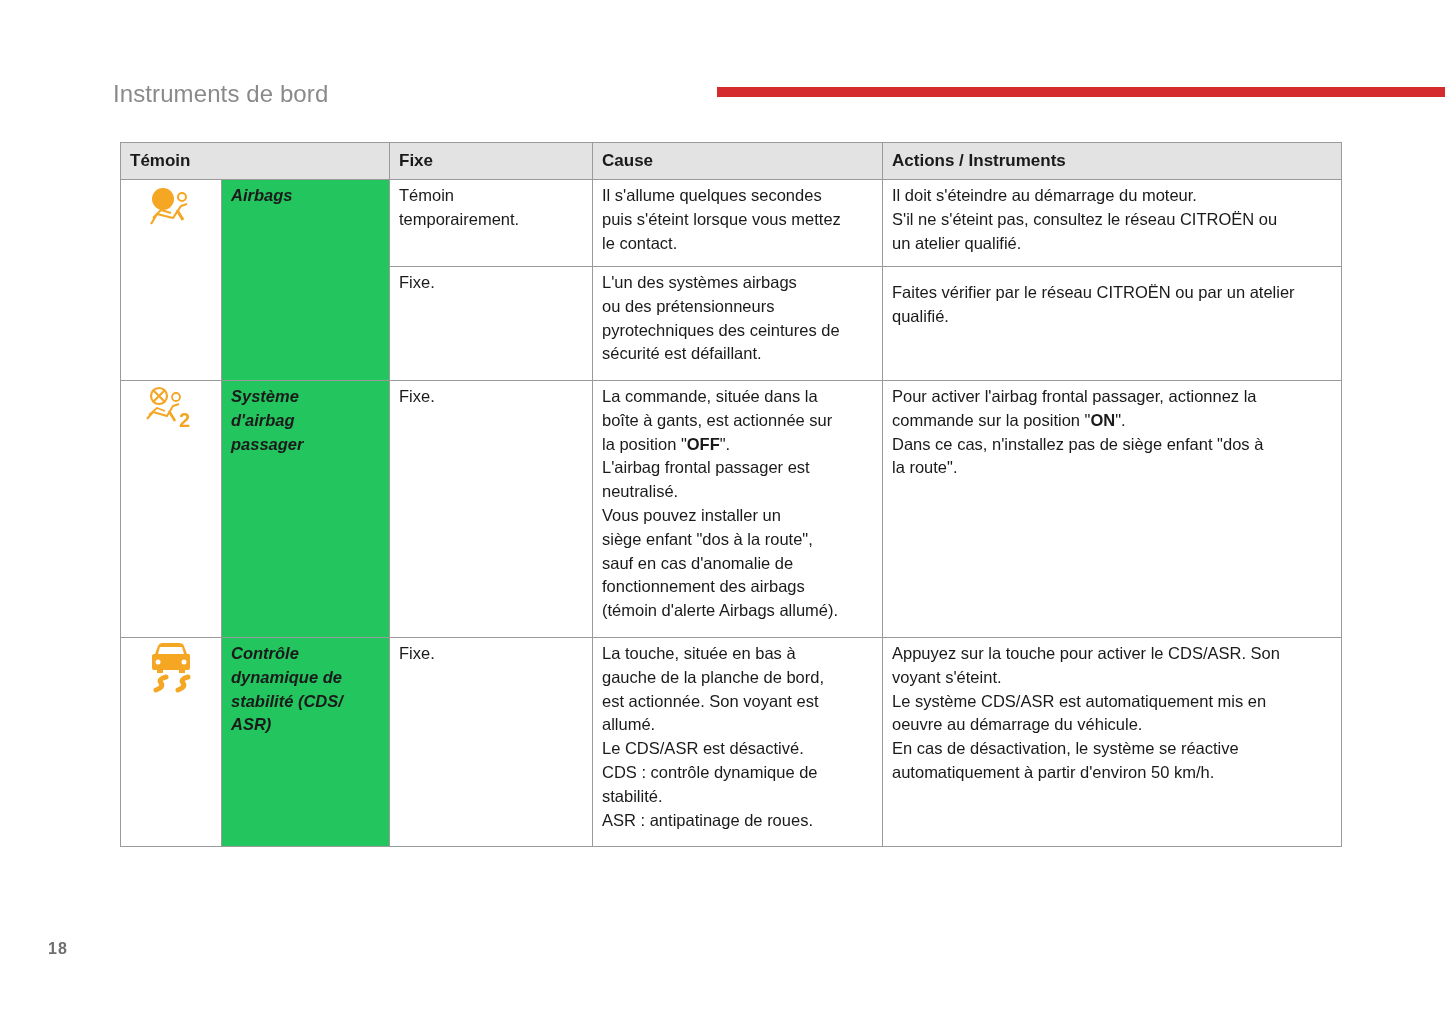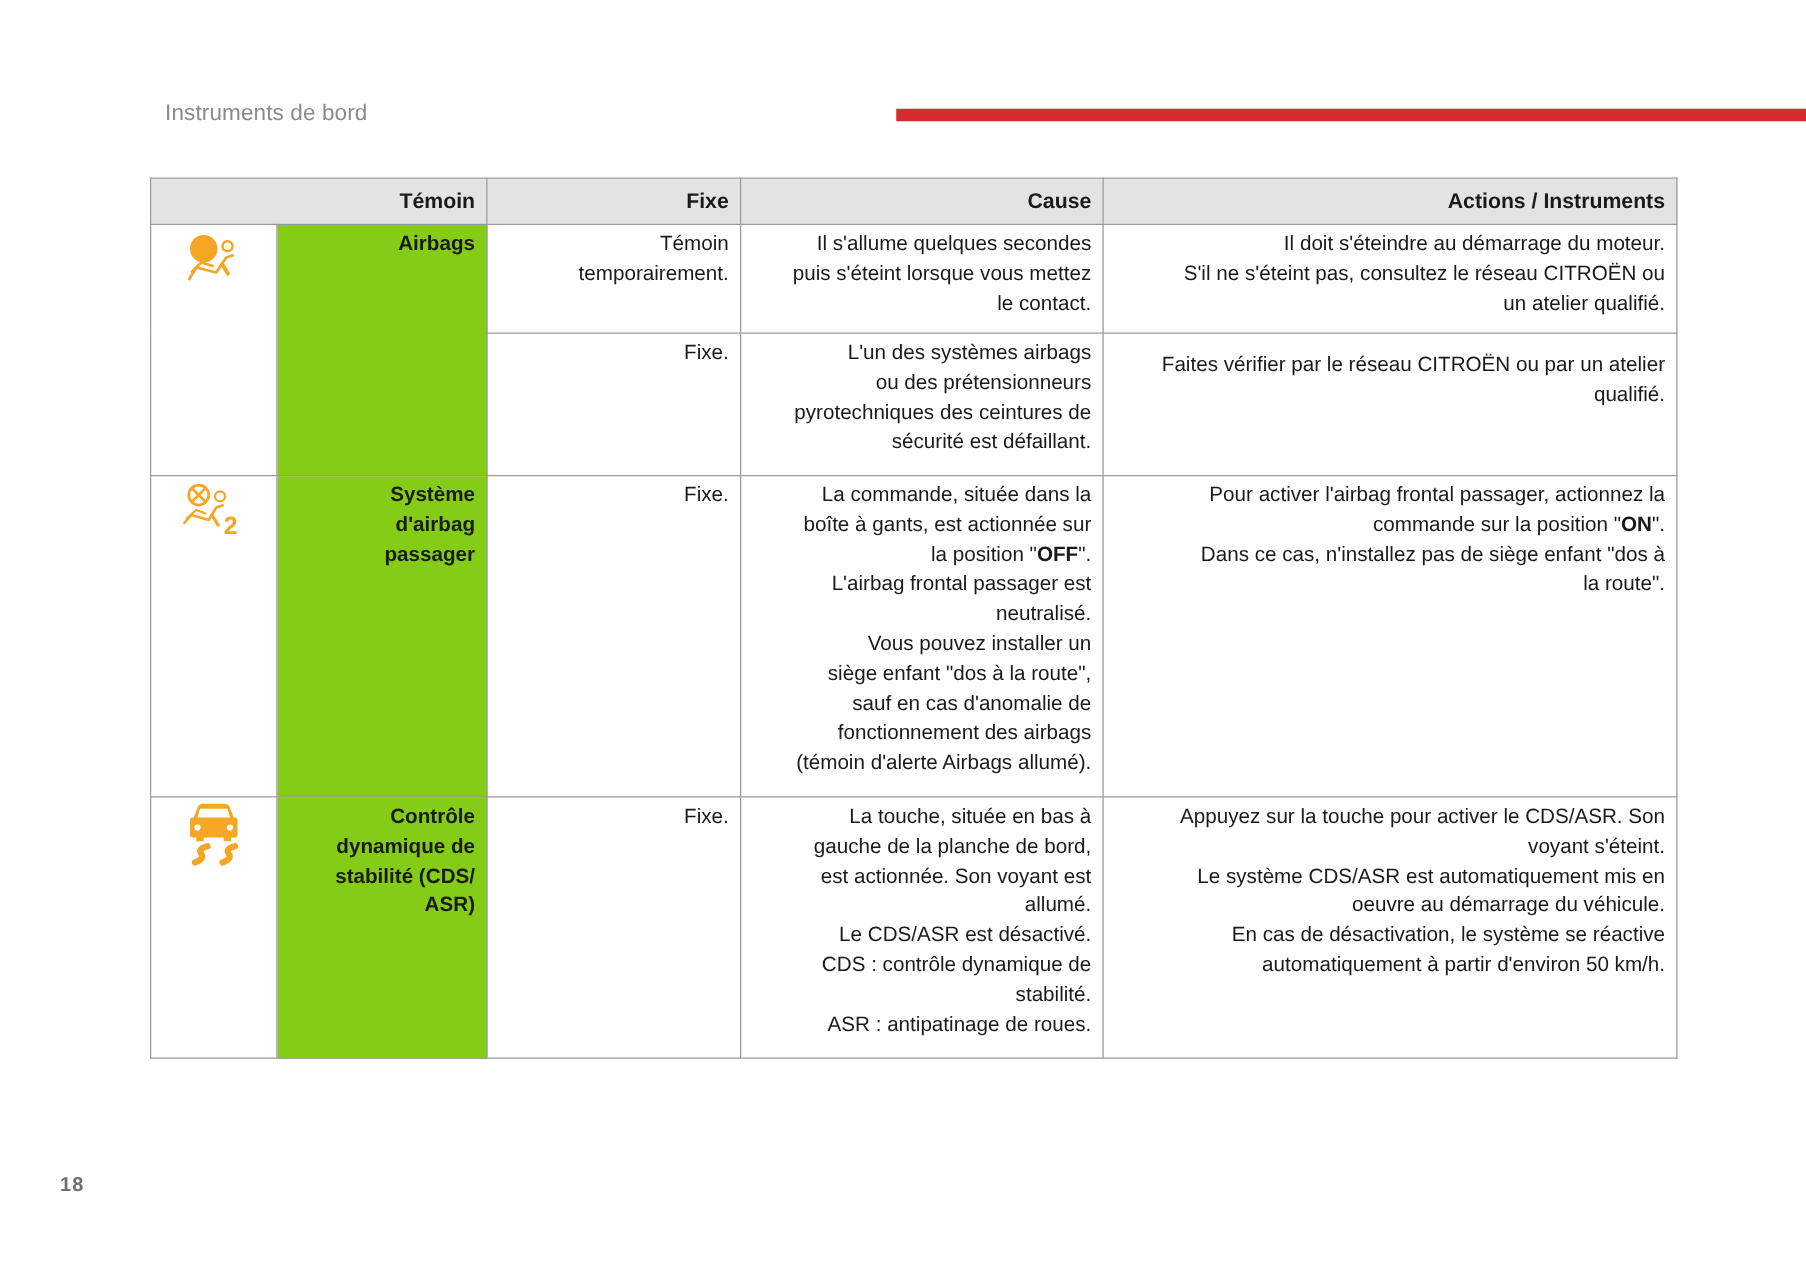--- a/index.html
+++ b/index.html
@@ -8,8 +8,8 @@
     font-family: "Liberation Sans", sans-serif; color: #1a1a1a;
   }
   .section-title {
-    position: absolute; left: 132px; top: 80px;
-    font-size: 18px; color: #8a8a8a; letter-spacing: 0.1px;
+    position: absolute; left: 113px; top: 80px;
+    font-size: 24px; color: #8a8a8a; letter-spacing: 0.1px;
   }
   .red-bar {
     position: absolute; left: 717px; top: 87px; width: 728px; height: 10px;

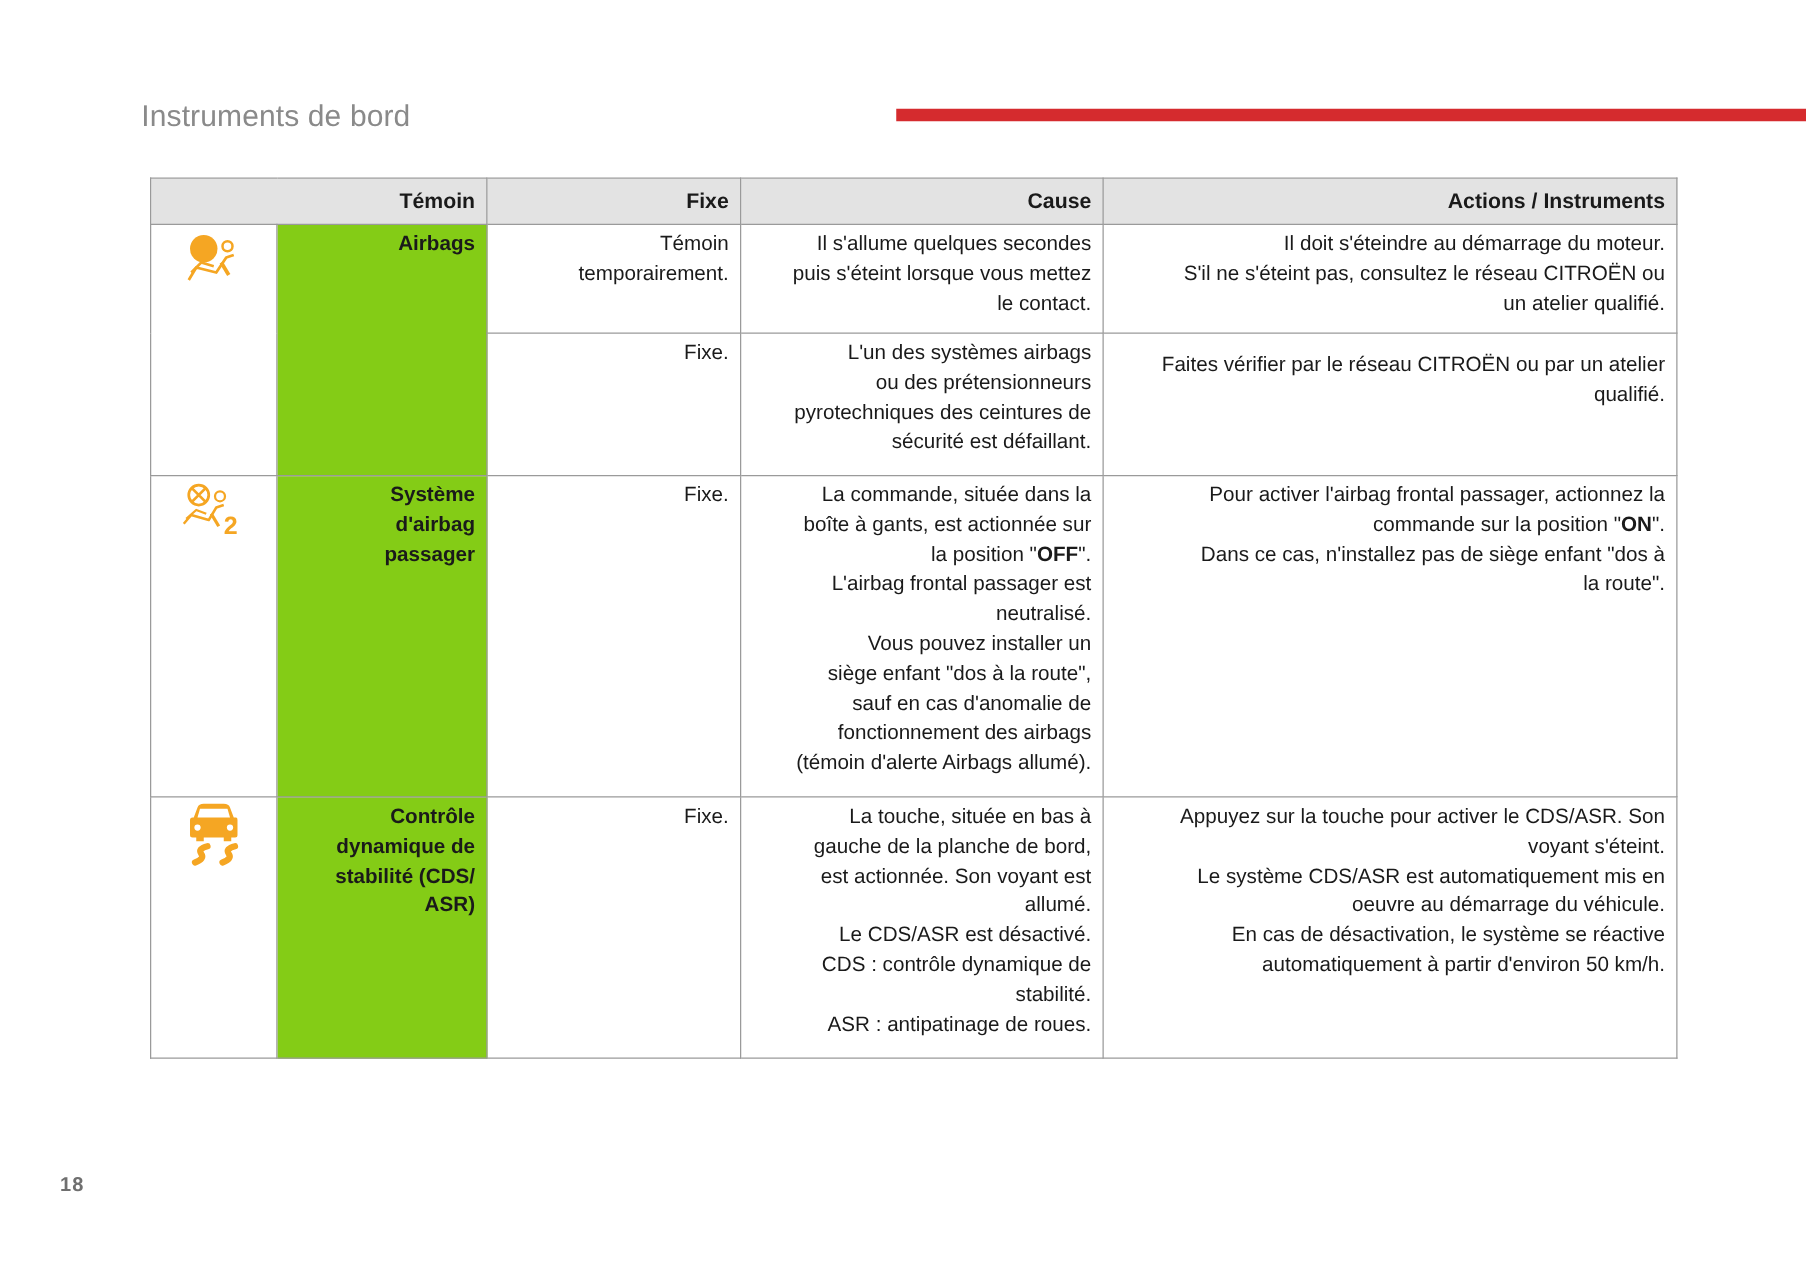--- a/index.html
+++ b/index.html
@@ -25,7 +25,7 @@
     font-size: 16.5px; line-height: 23.8px;
   }
   table.main td, table.main th {
-    border: 1.5px solid #9a9a9a; vertical-align: top; text-align: right;
+    border: 1.5px solid #9a9a9a; vertical-align: top; text-align: left;
     padding: 4px 9px 6px 9px;
   }
   table.main th {

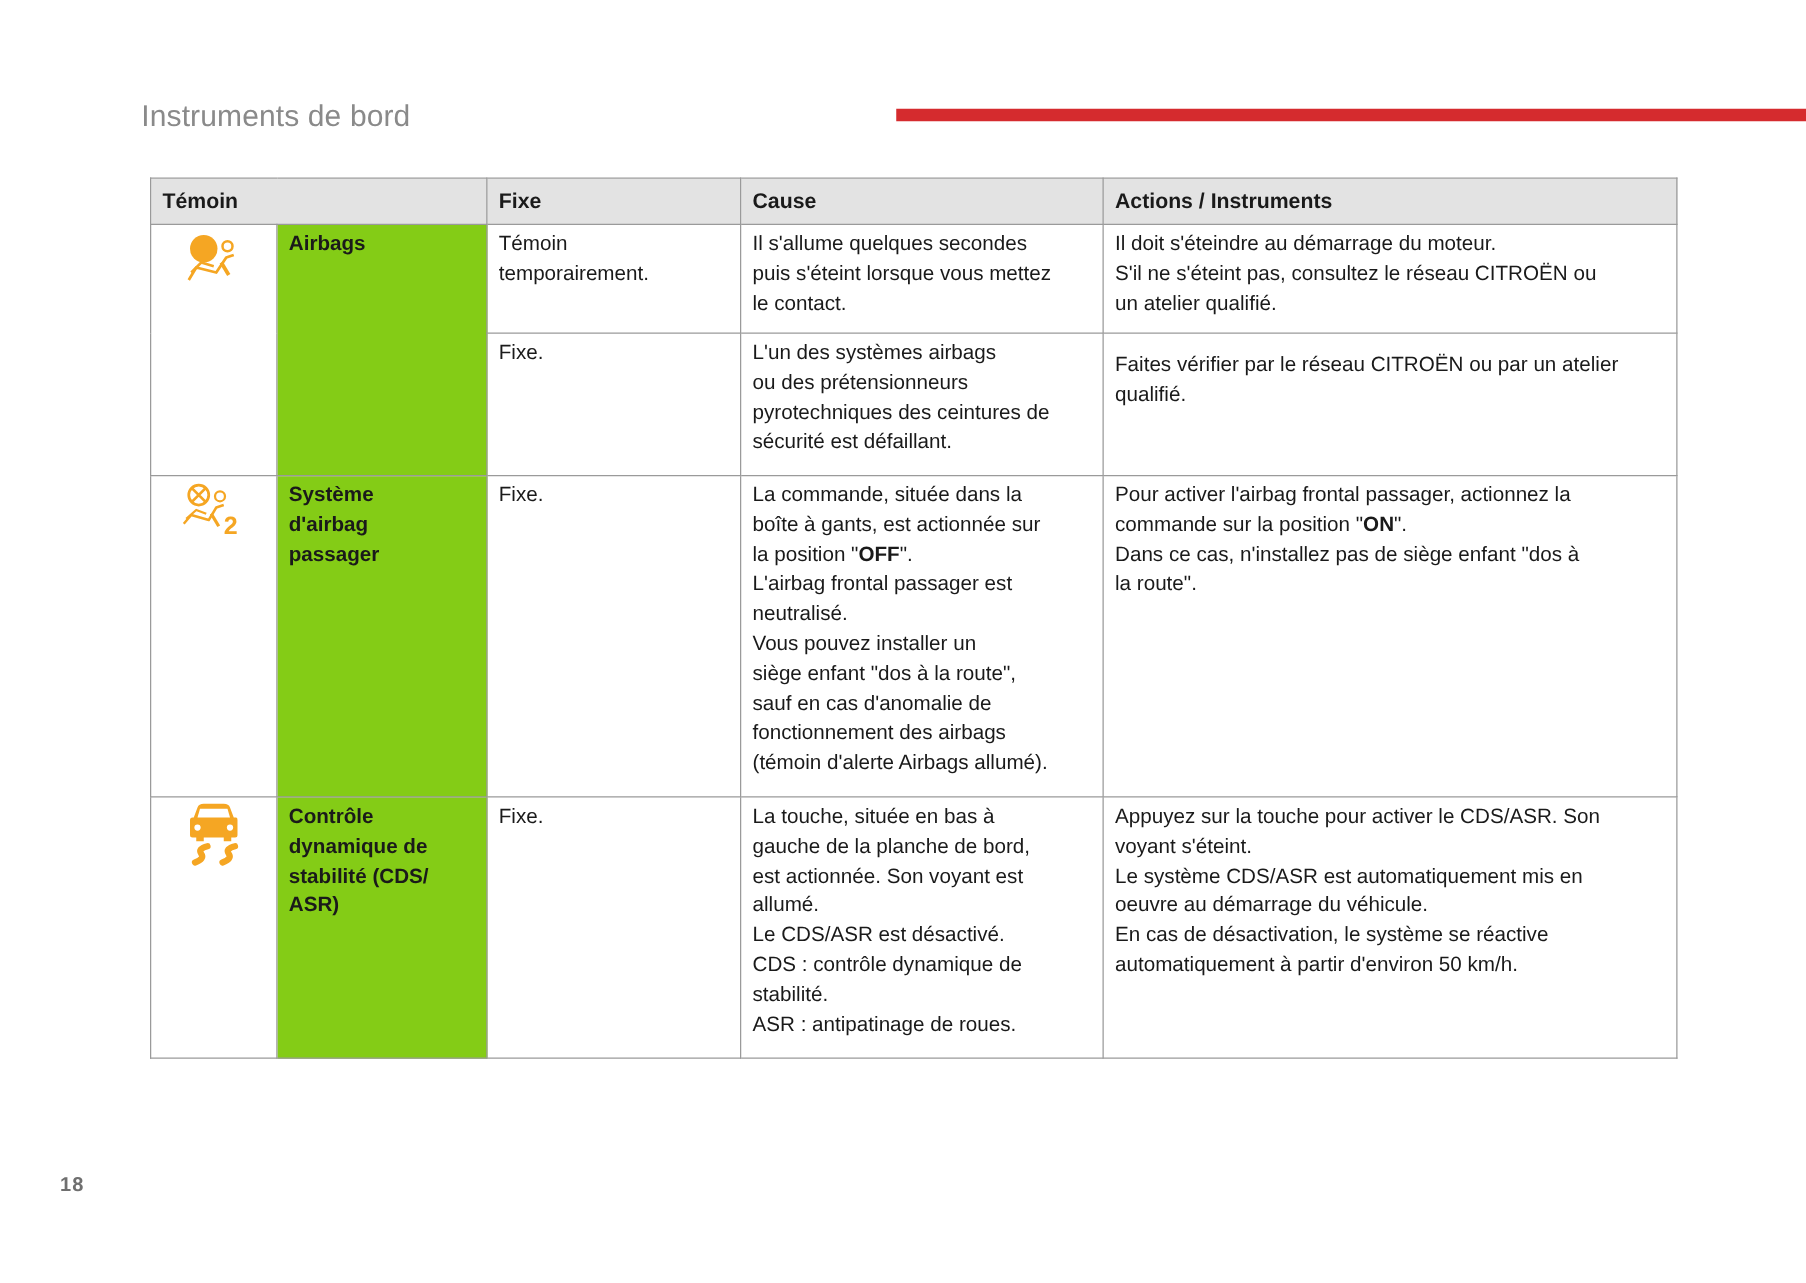--- a/index.html
+++ b/index.html
@@ -34,7 +34,7 @@
   }
   th.th-temoin { padding-bottom: 8px; }
   td.icon-cell { background: #ffffff; text-align: center; padding: 6px 0 0 0; }
-  td.name-cell { background: #84cc16; font-weight: bold; padding-left: 10px; }
+  td.name-cell { background: #22c55e; font-weight: bold; padding-left: 10px; font-style: italic; }
   .cell-text { white-space: pre-line; }
   b.em { font-weight: bold; }
   .icon svg { display: block; margin: 0 auto; }

